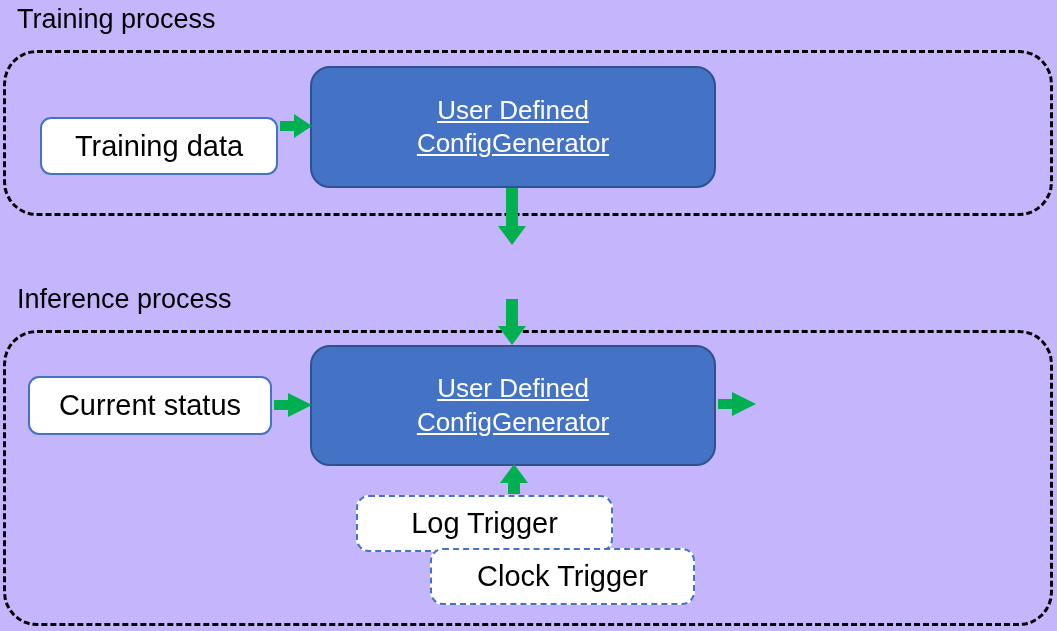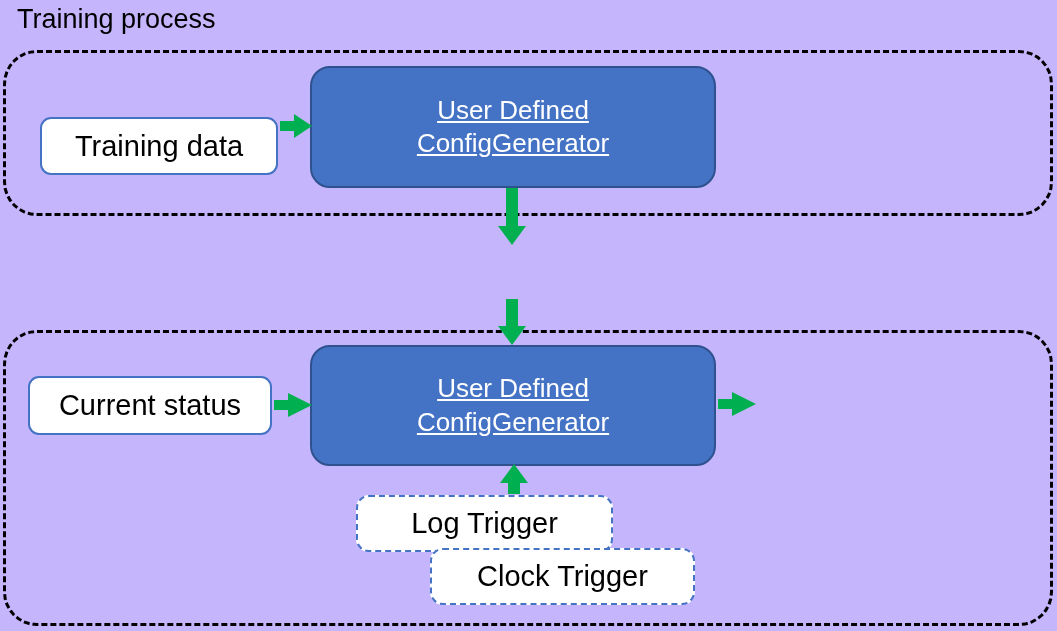--- a/index.html
+++ b/index.html
@@ -123,6 +123,7 @@
 
   <div class="section-label" id="label-training">Training process</div>
 
+  <div class="section-label" id="label-inference">Inference process</div>
 
   <div class="process-container" id="container-training"></div>
 

